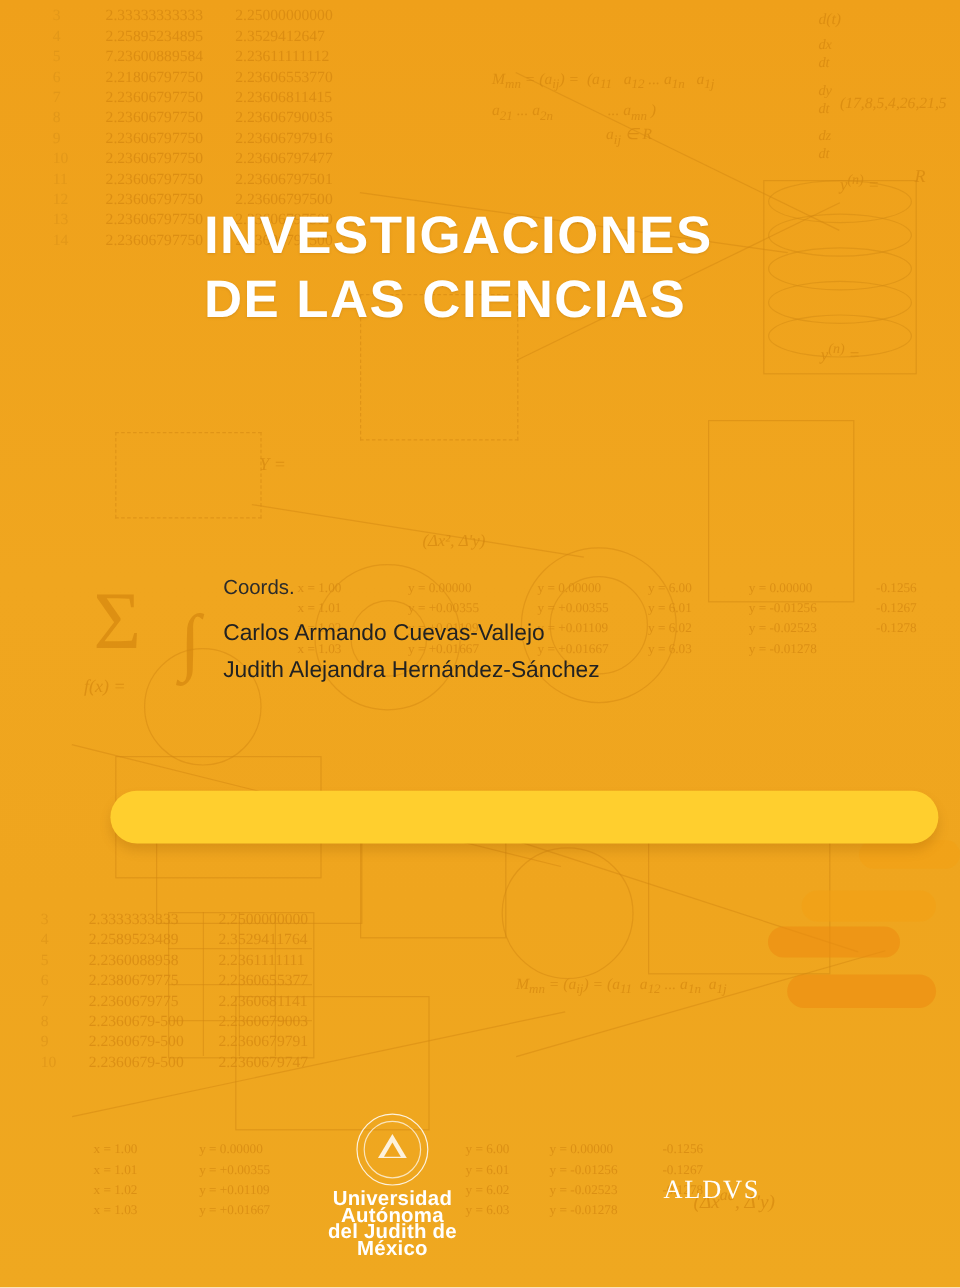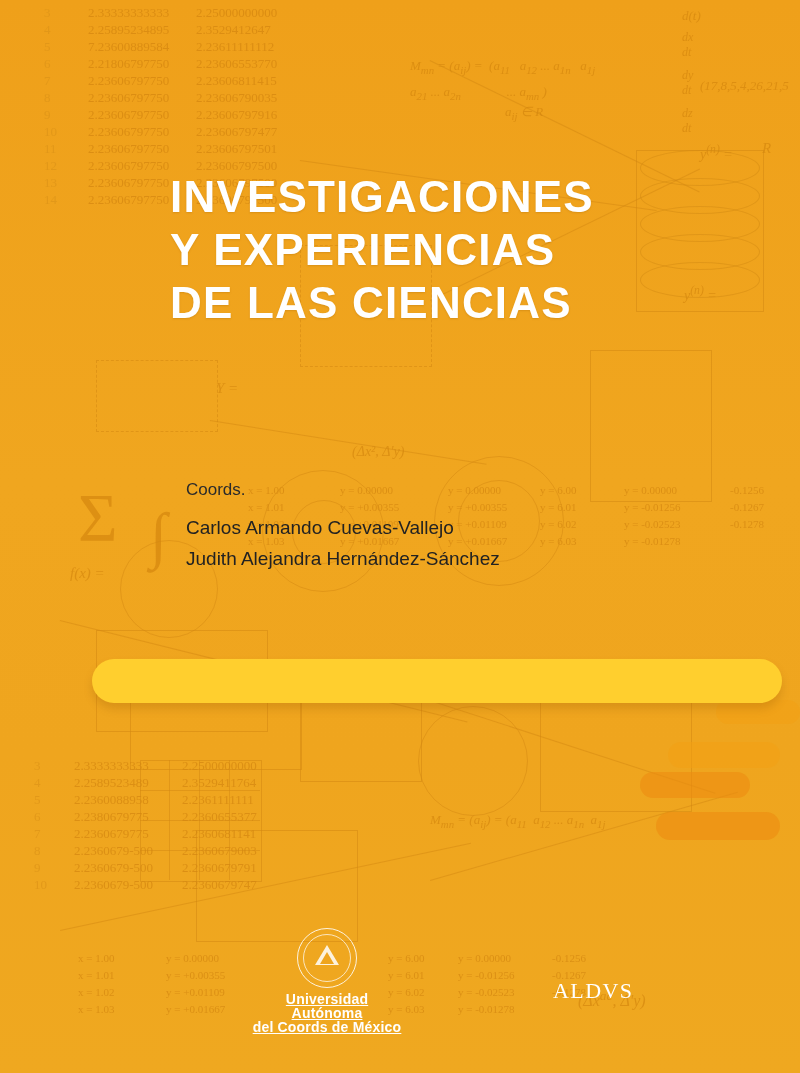--- a/index.html
+++ b/index.html
@@ -371,7 +371,6 @@
 
   <div class="title-block">
     <div class="title-line">INVESTIGACIONES</div>
-    <div class="title-line">Y EXPERIENCIAS</div>
     <div class="title-line">DE LAS CIENCIAS</div>
   </div>
 

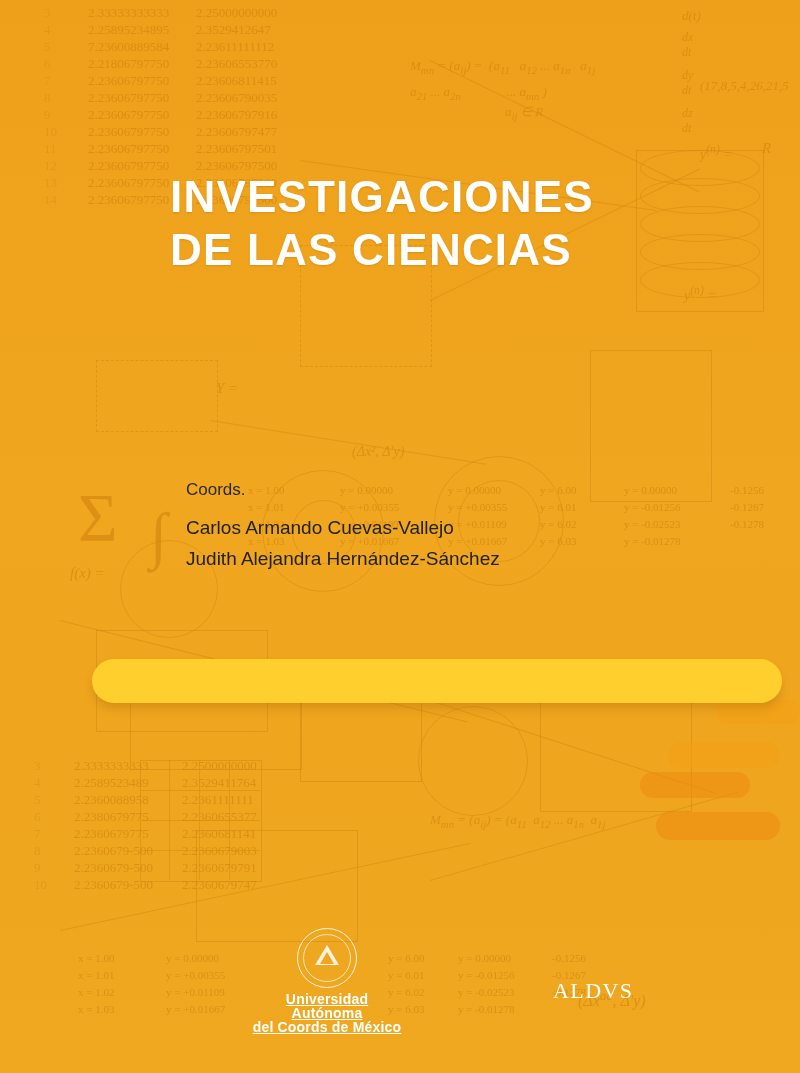--- a/index.html
+++ b/index.html
@@ -168,11 +168,10 @@
   }
   .univ-line {
     font-family: "Liberation Sans", sans-serif;
-    font-size: 14px;
+    font-size: 17px;
     font-weight: bold;
     line-height: 14px;
     letter-spacing: .2px;
-    text-decoration: underline;
   }
   .publisher {
     position: absolute;

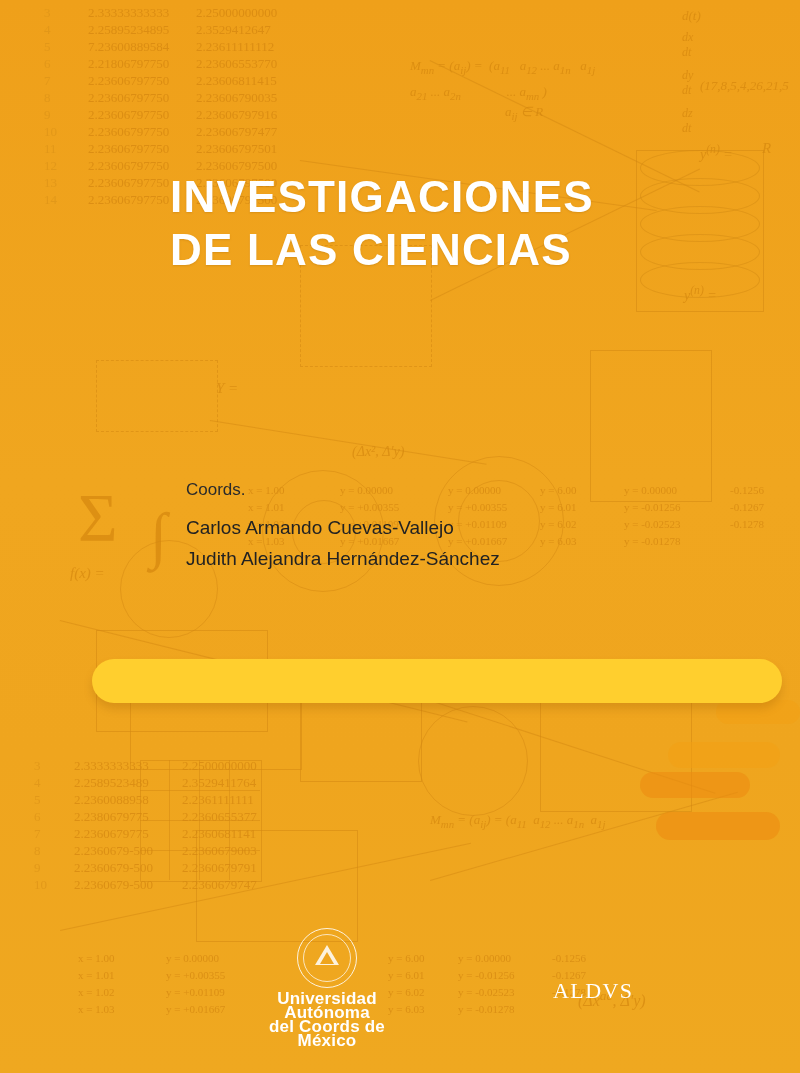--- a/index.html
+++ b/index.html
@@ -386,7 +386,7 @@
       <div class="tri"></div>
     </div>
     <div class="univ-line">Universidad Autónoma</div>
-    <div class="univ-line">del Coords de México</div>
+    <div class="univ-line">del Judith de México</div>
   </div>
 
   <div class="publisher">ALDVS</div>

